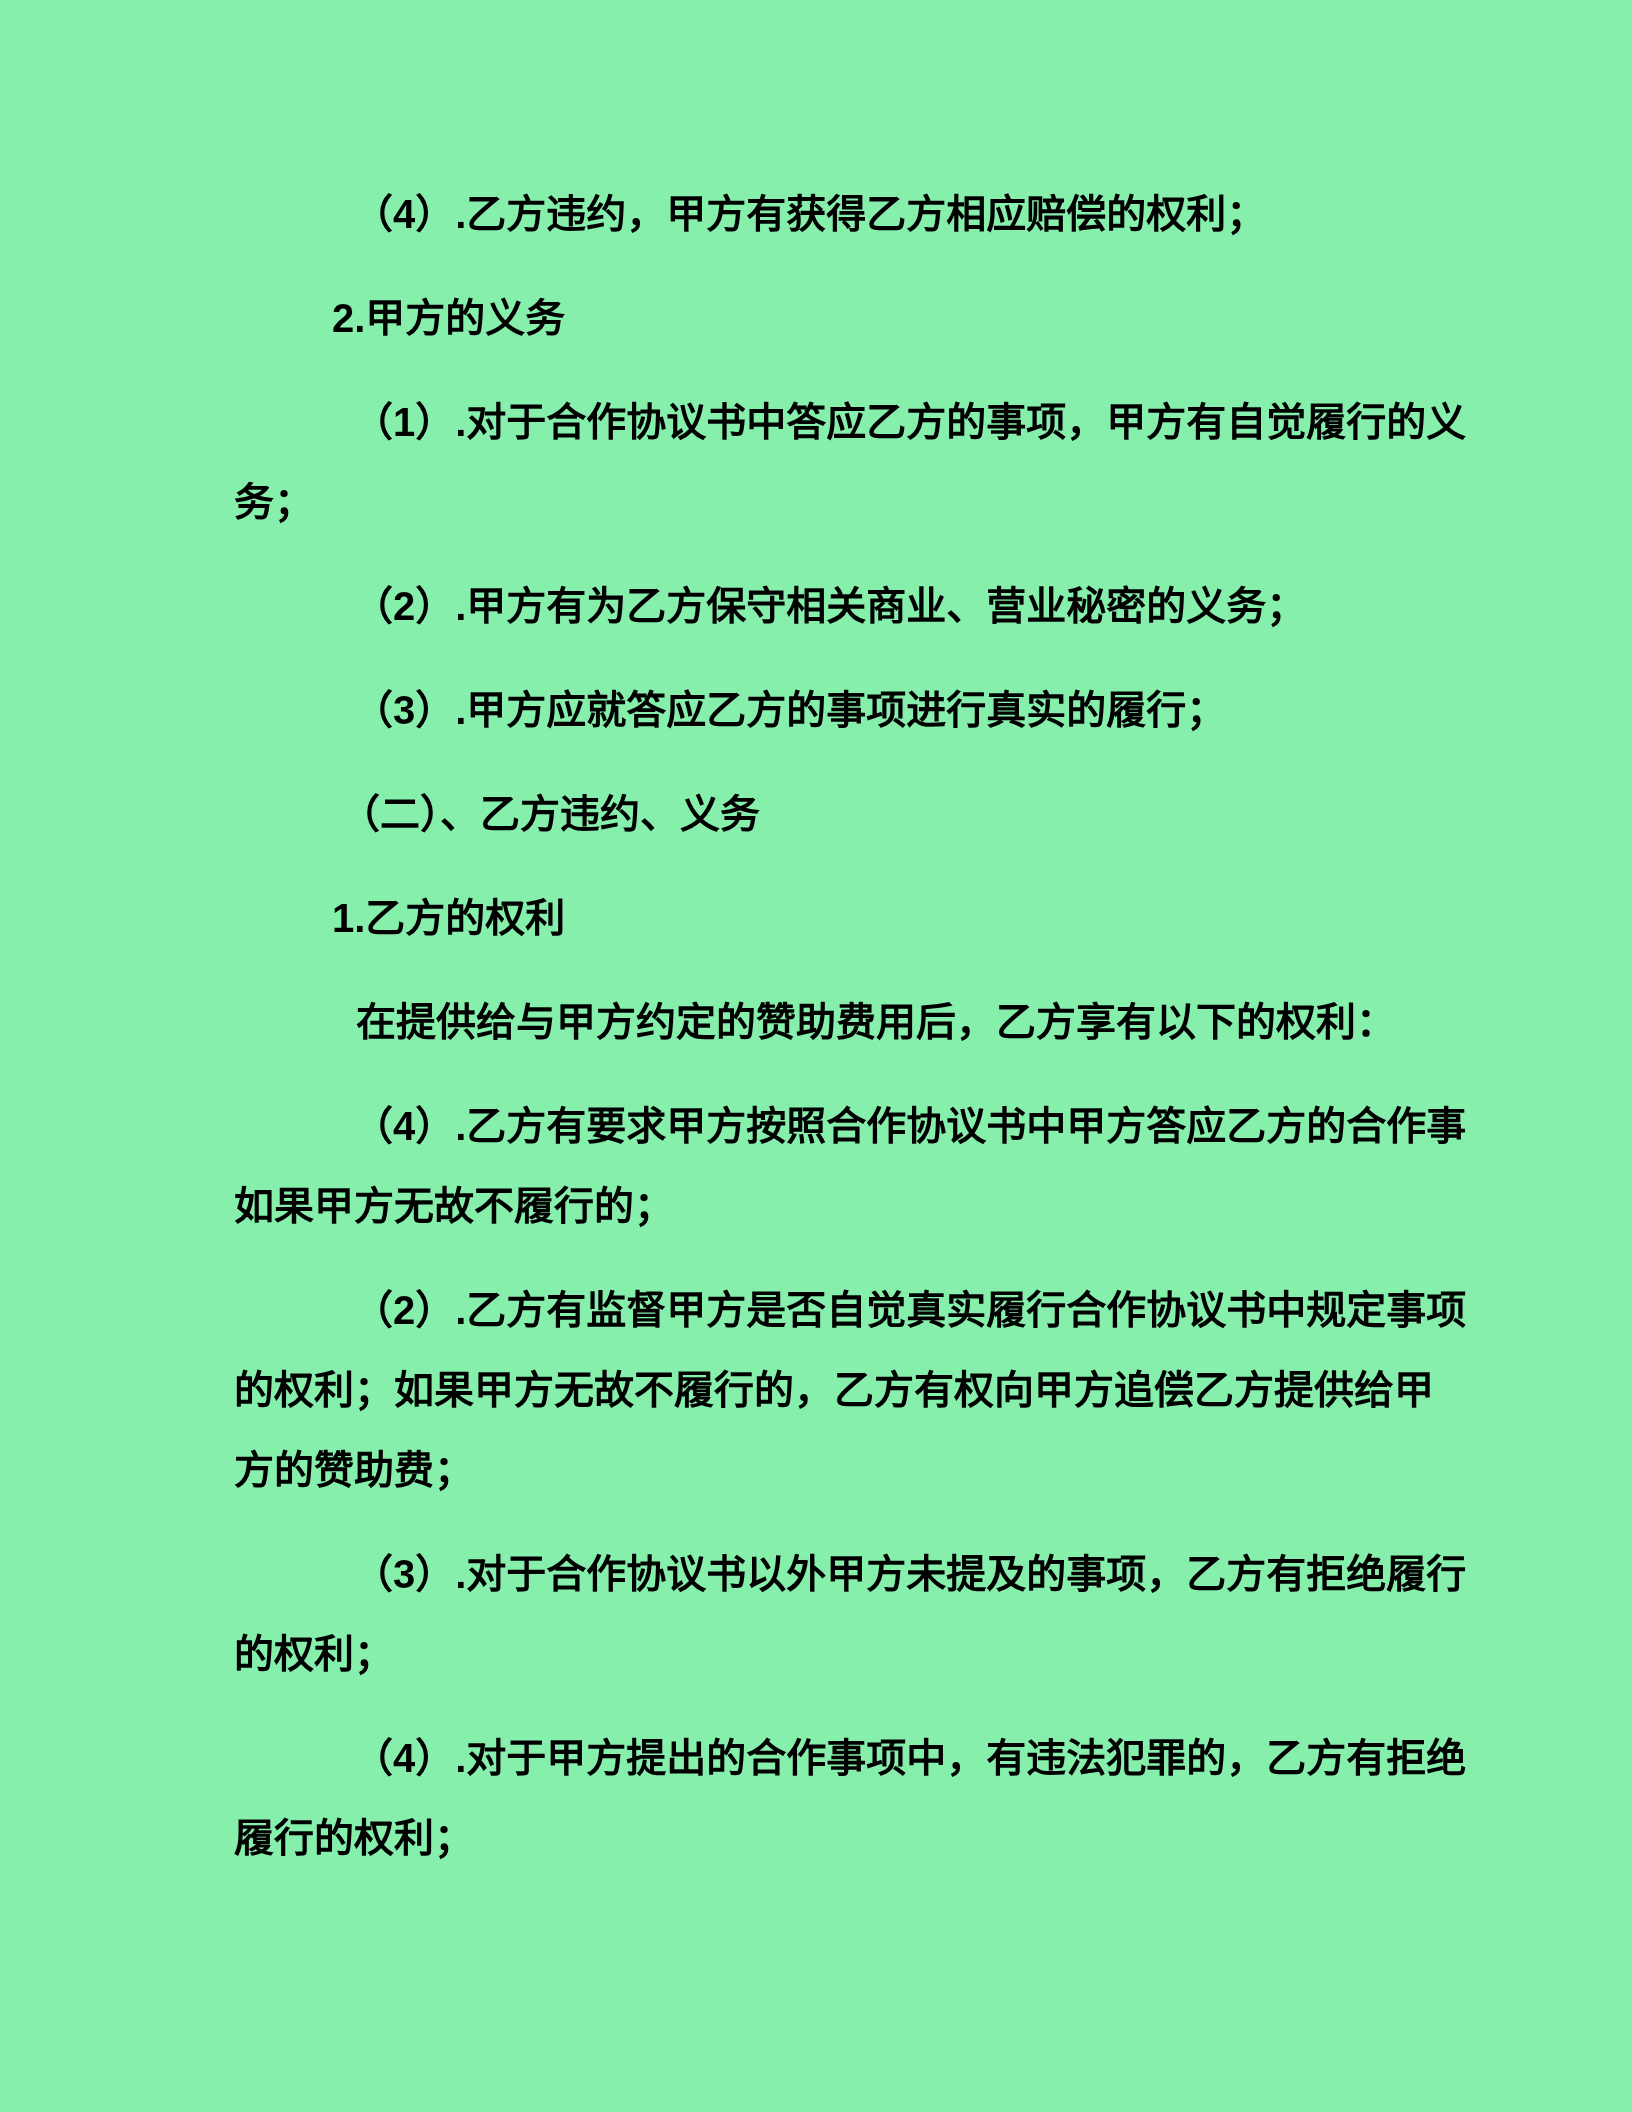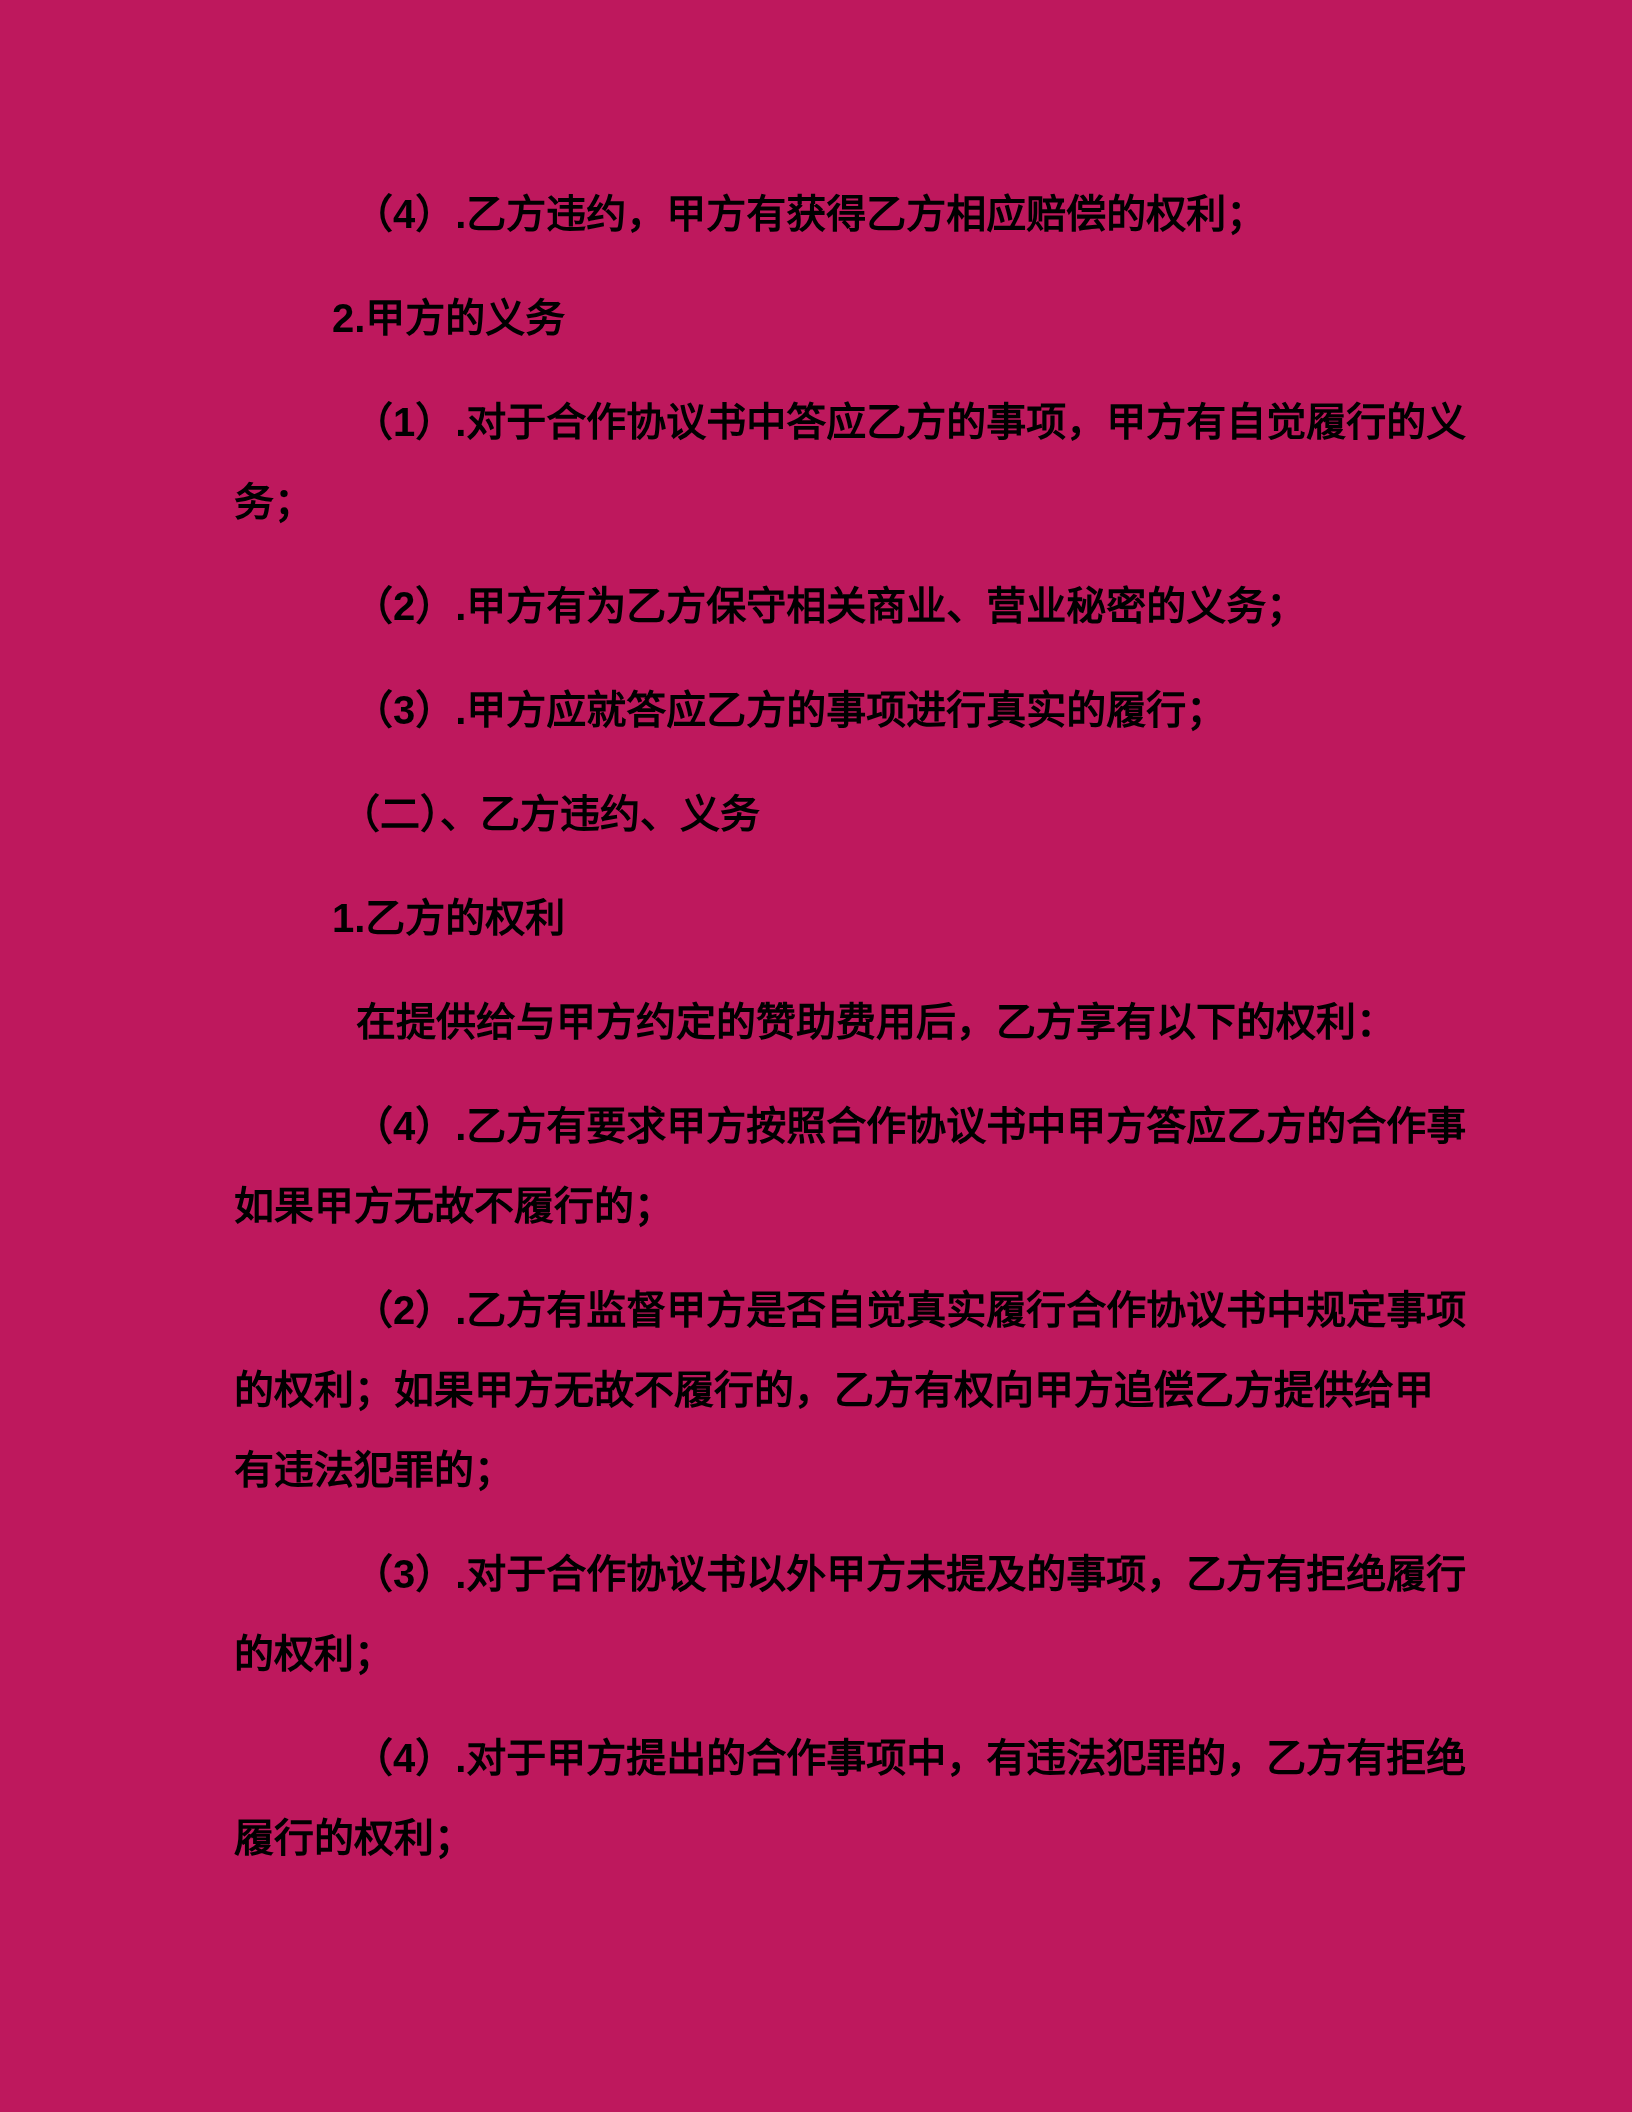--- a/index.html
+++ b/index.html
@@ -42,7 +42,7 @@
 </head>
 <body>
 
-<div class="page" style="background: #be185d;">
+<div class="page" style="background: #86efac;">
   <div class="doc-body" id="doc-body" style="color: rgb(0, 0, 0);">
       <p class="para clause">
         <span class="line first" style="display:block;">（4）.乙方违约，甲方有获得乙方相应赔偿的权利；</span>

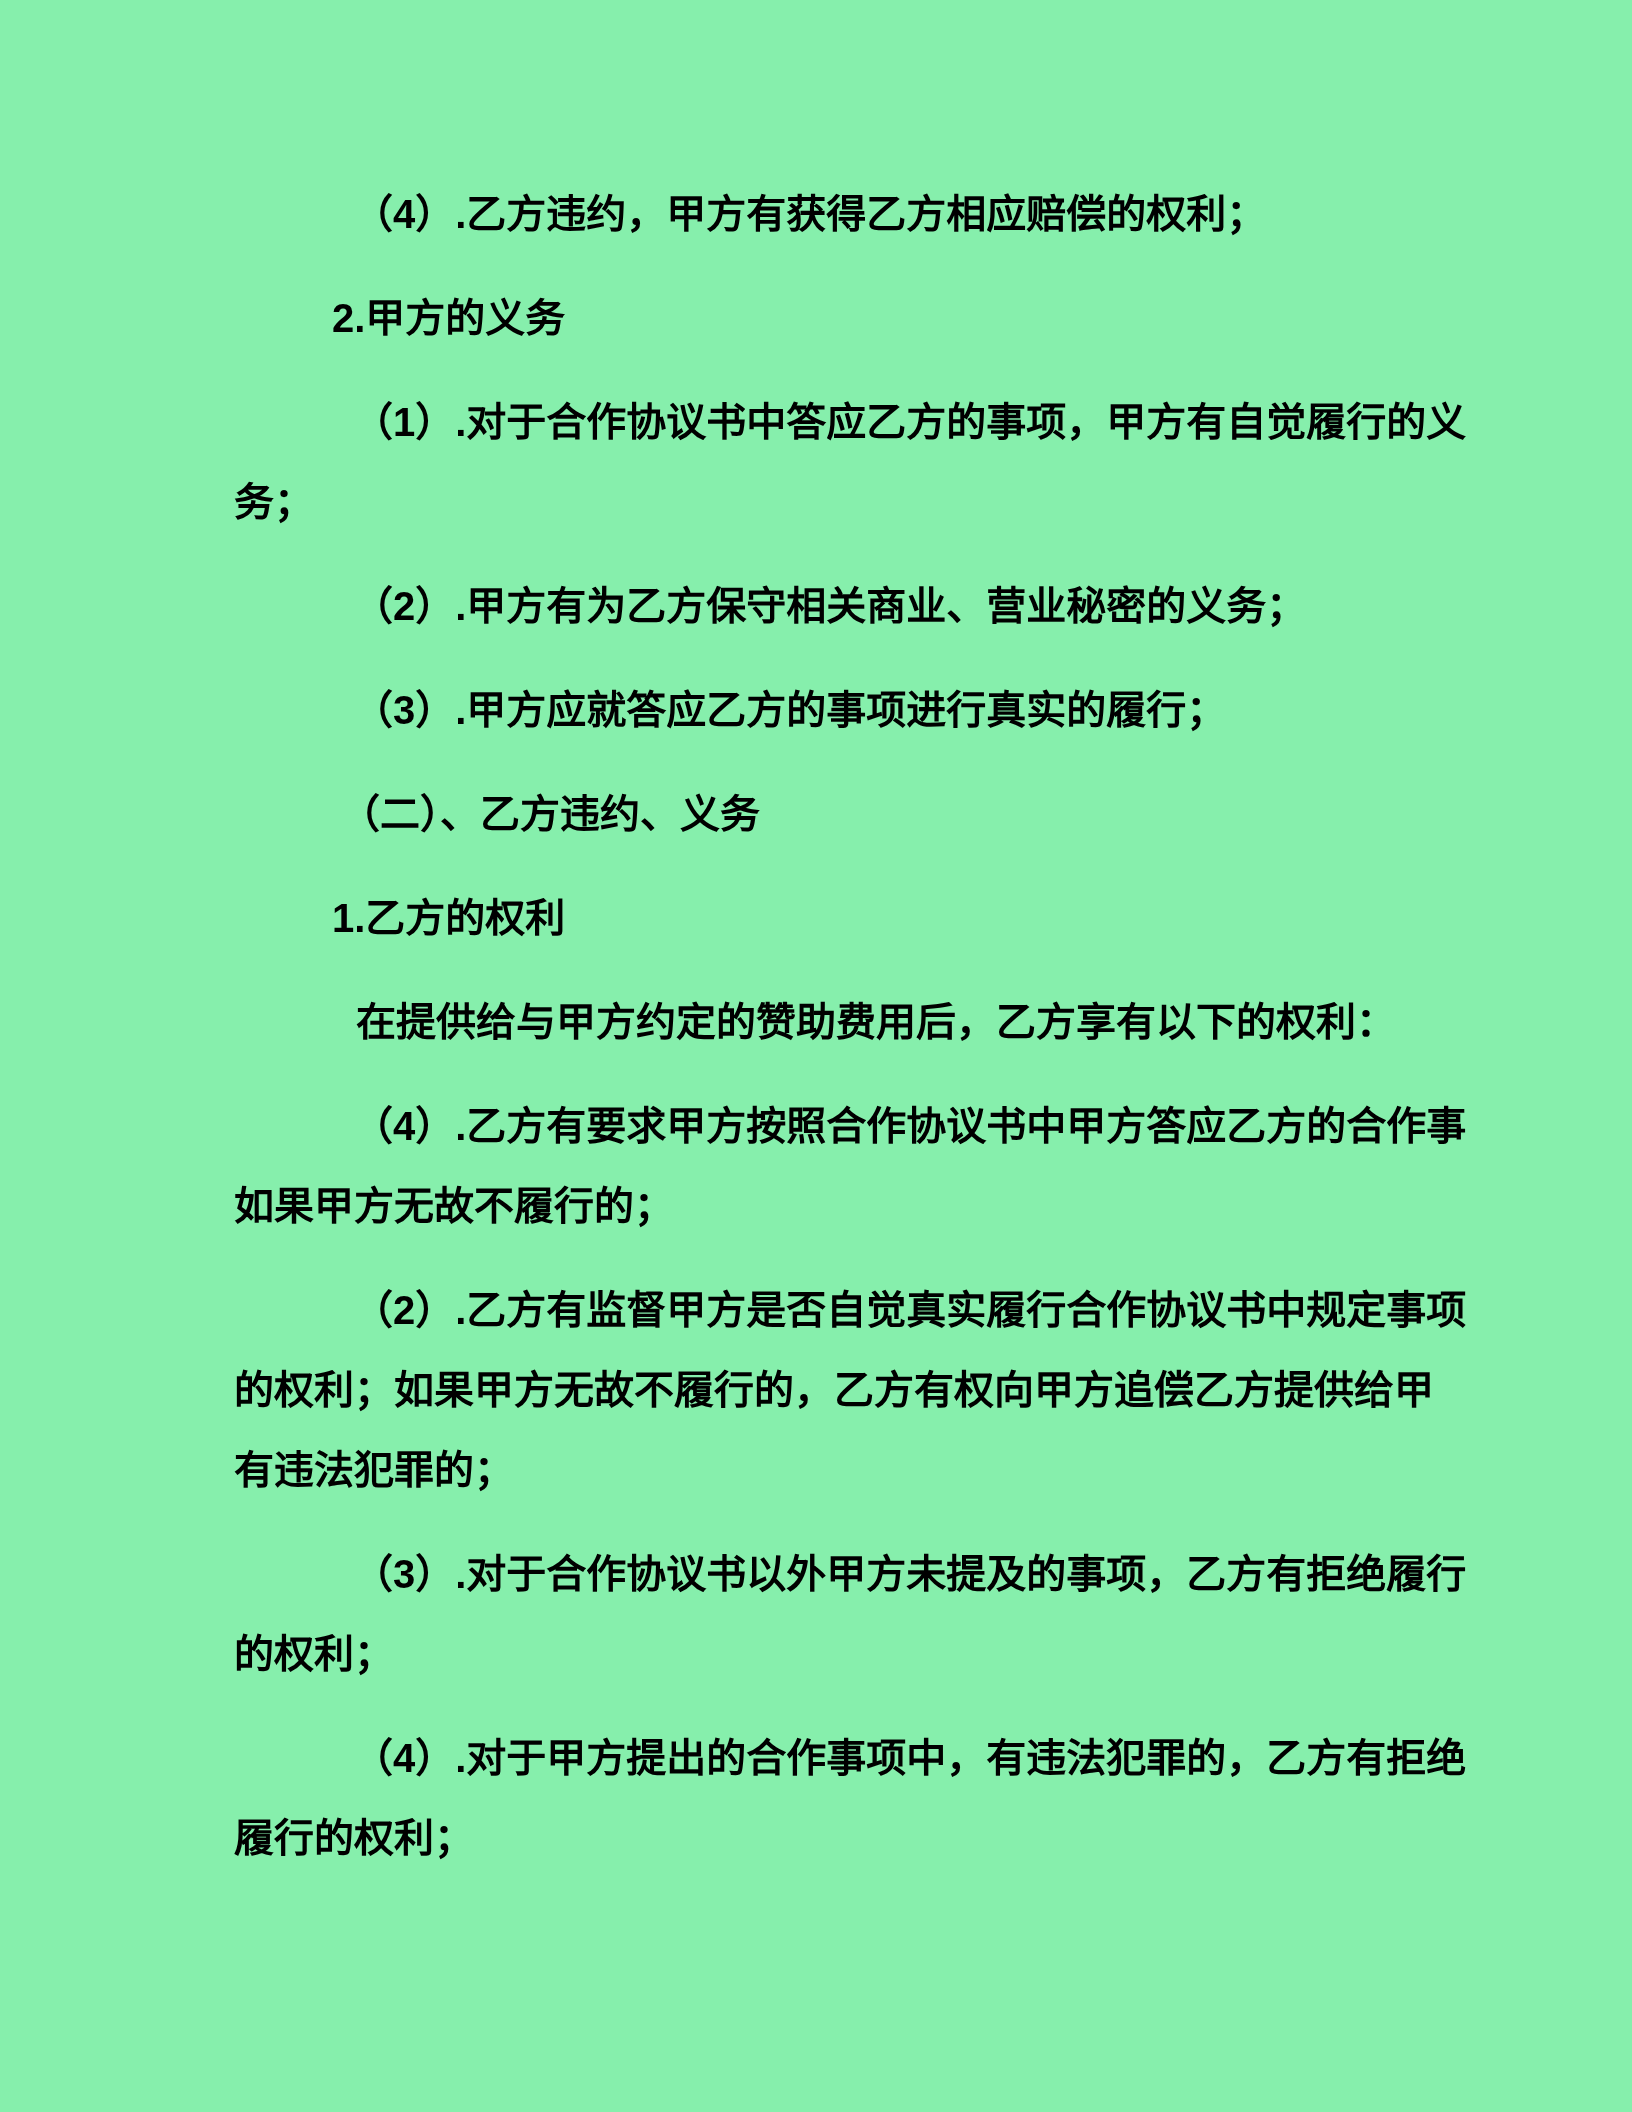--- a/index.html
+++ b/index.html
@@ -76,7 +76,7 @@
       <p class="para clause">
         <span class="line first" style="display:block;text-align:right;">（2）.乙方有监督甲方是否自觉真实履行合作协议书中规定事项</span>
         <span class="line" style="display:block;">的权利；如果甲方无故不履行的，乙方有权向甲方追偿乙方提供给甲</span>
-        <span class="line" style="display:block;">有违法犯罪的；</span>
+        <span class="line" style="display:block;">方的赞助费；</span>
       </p>
       <p class="para clause">
         <span class="line first" style="display:block;">（3）.对于合作协议书以外甲方未提及的事项，乙方有拒绝履行</span>

